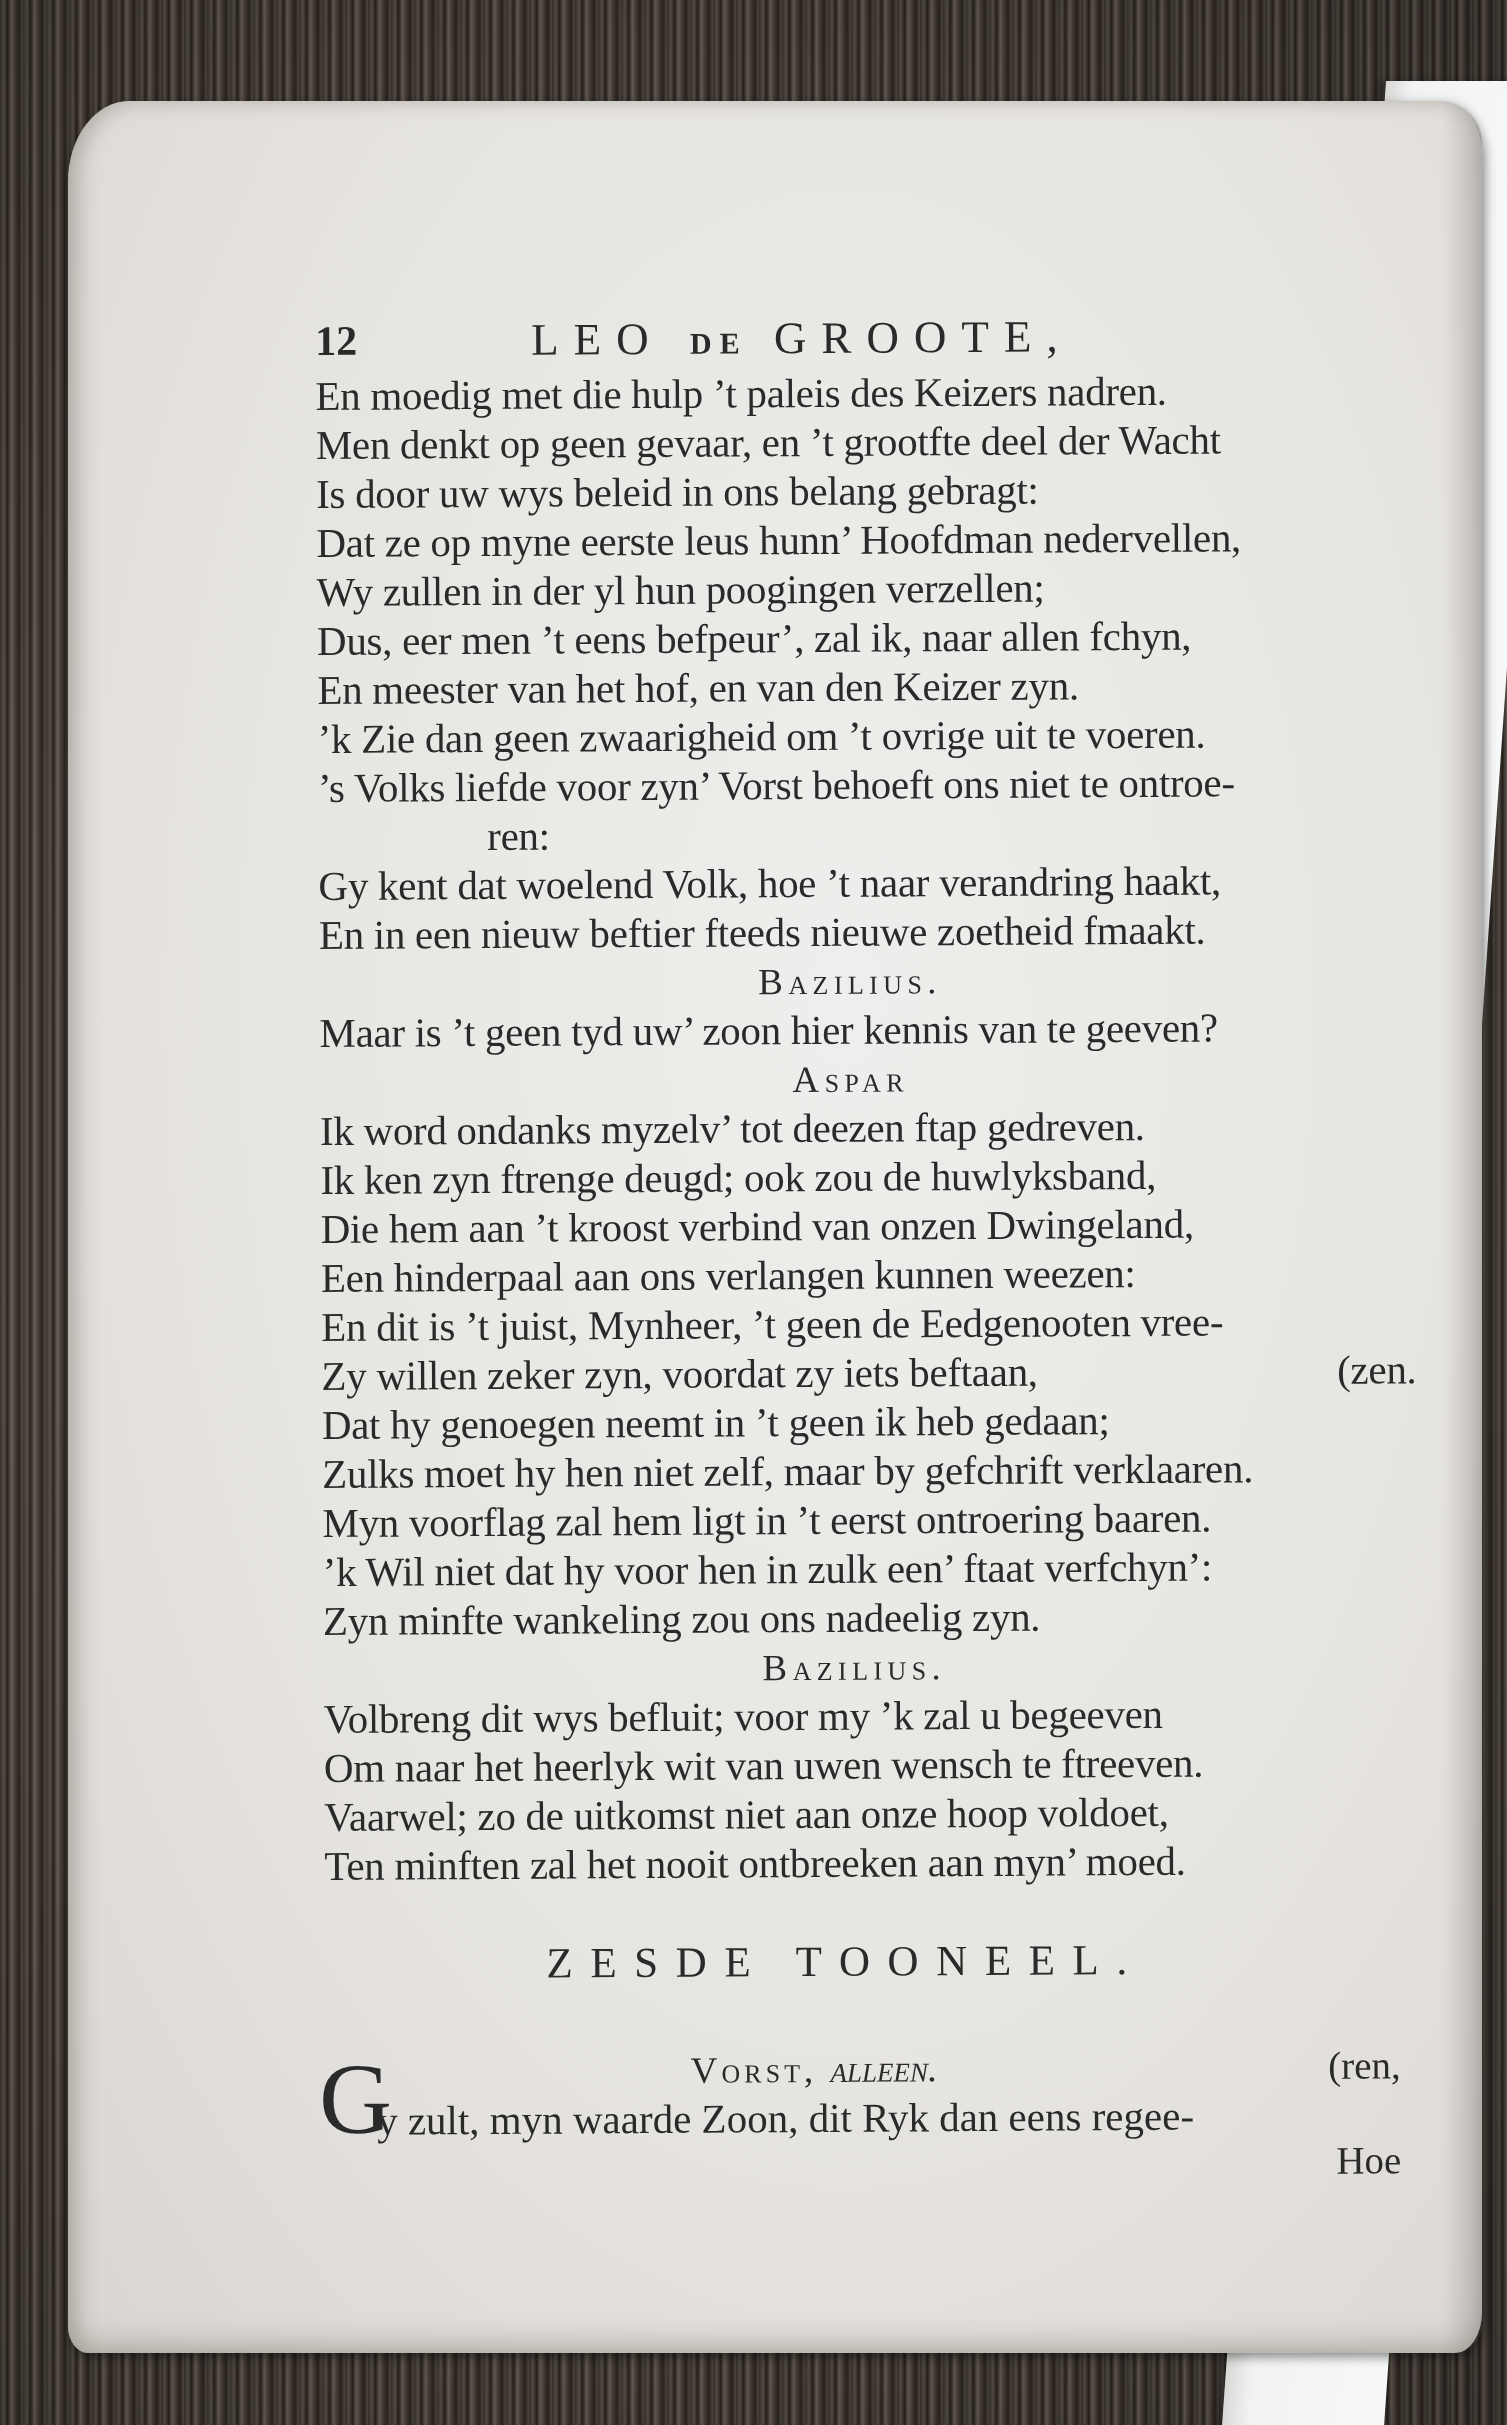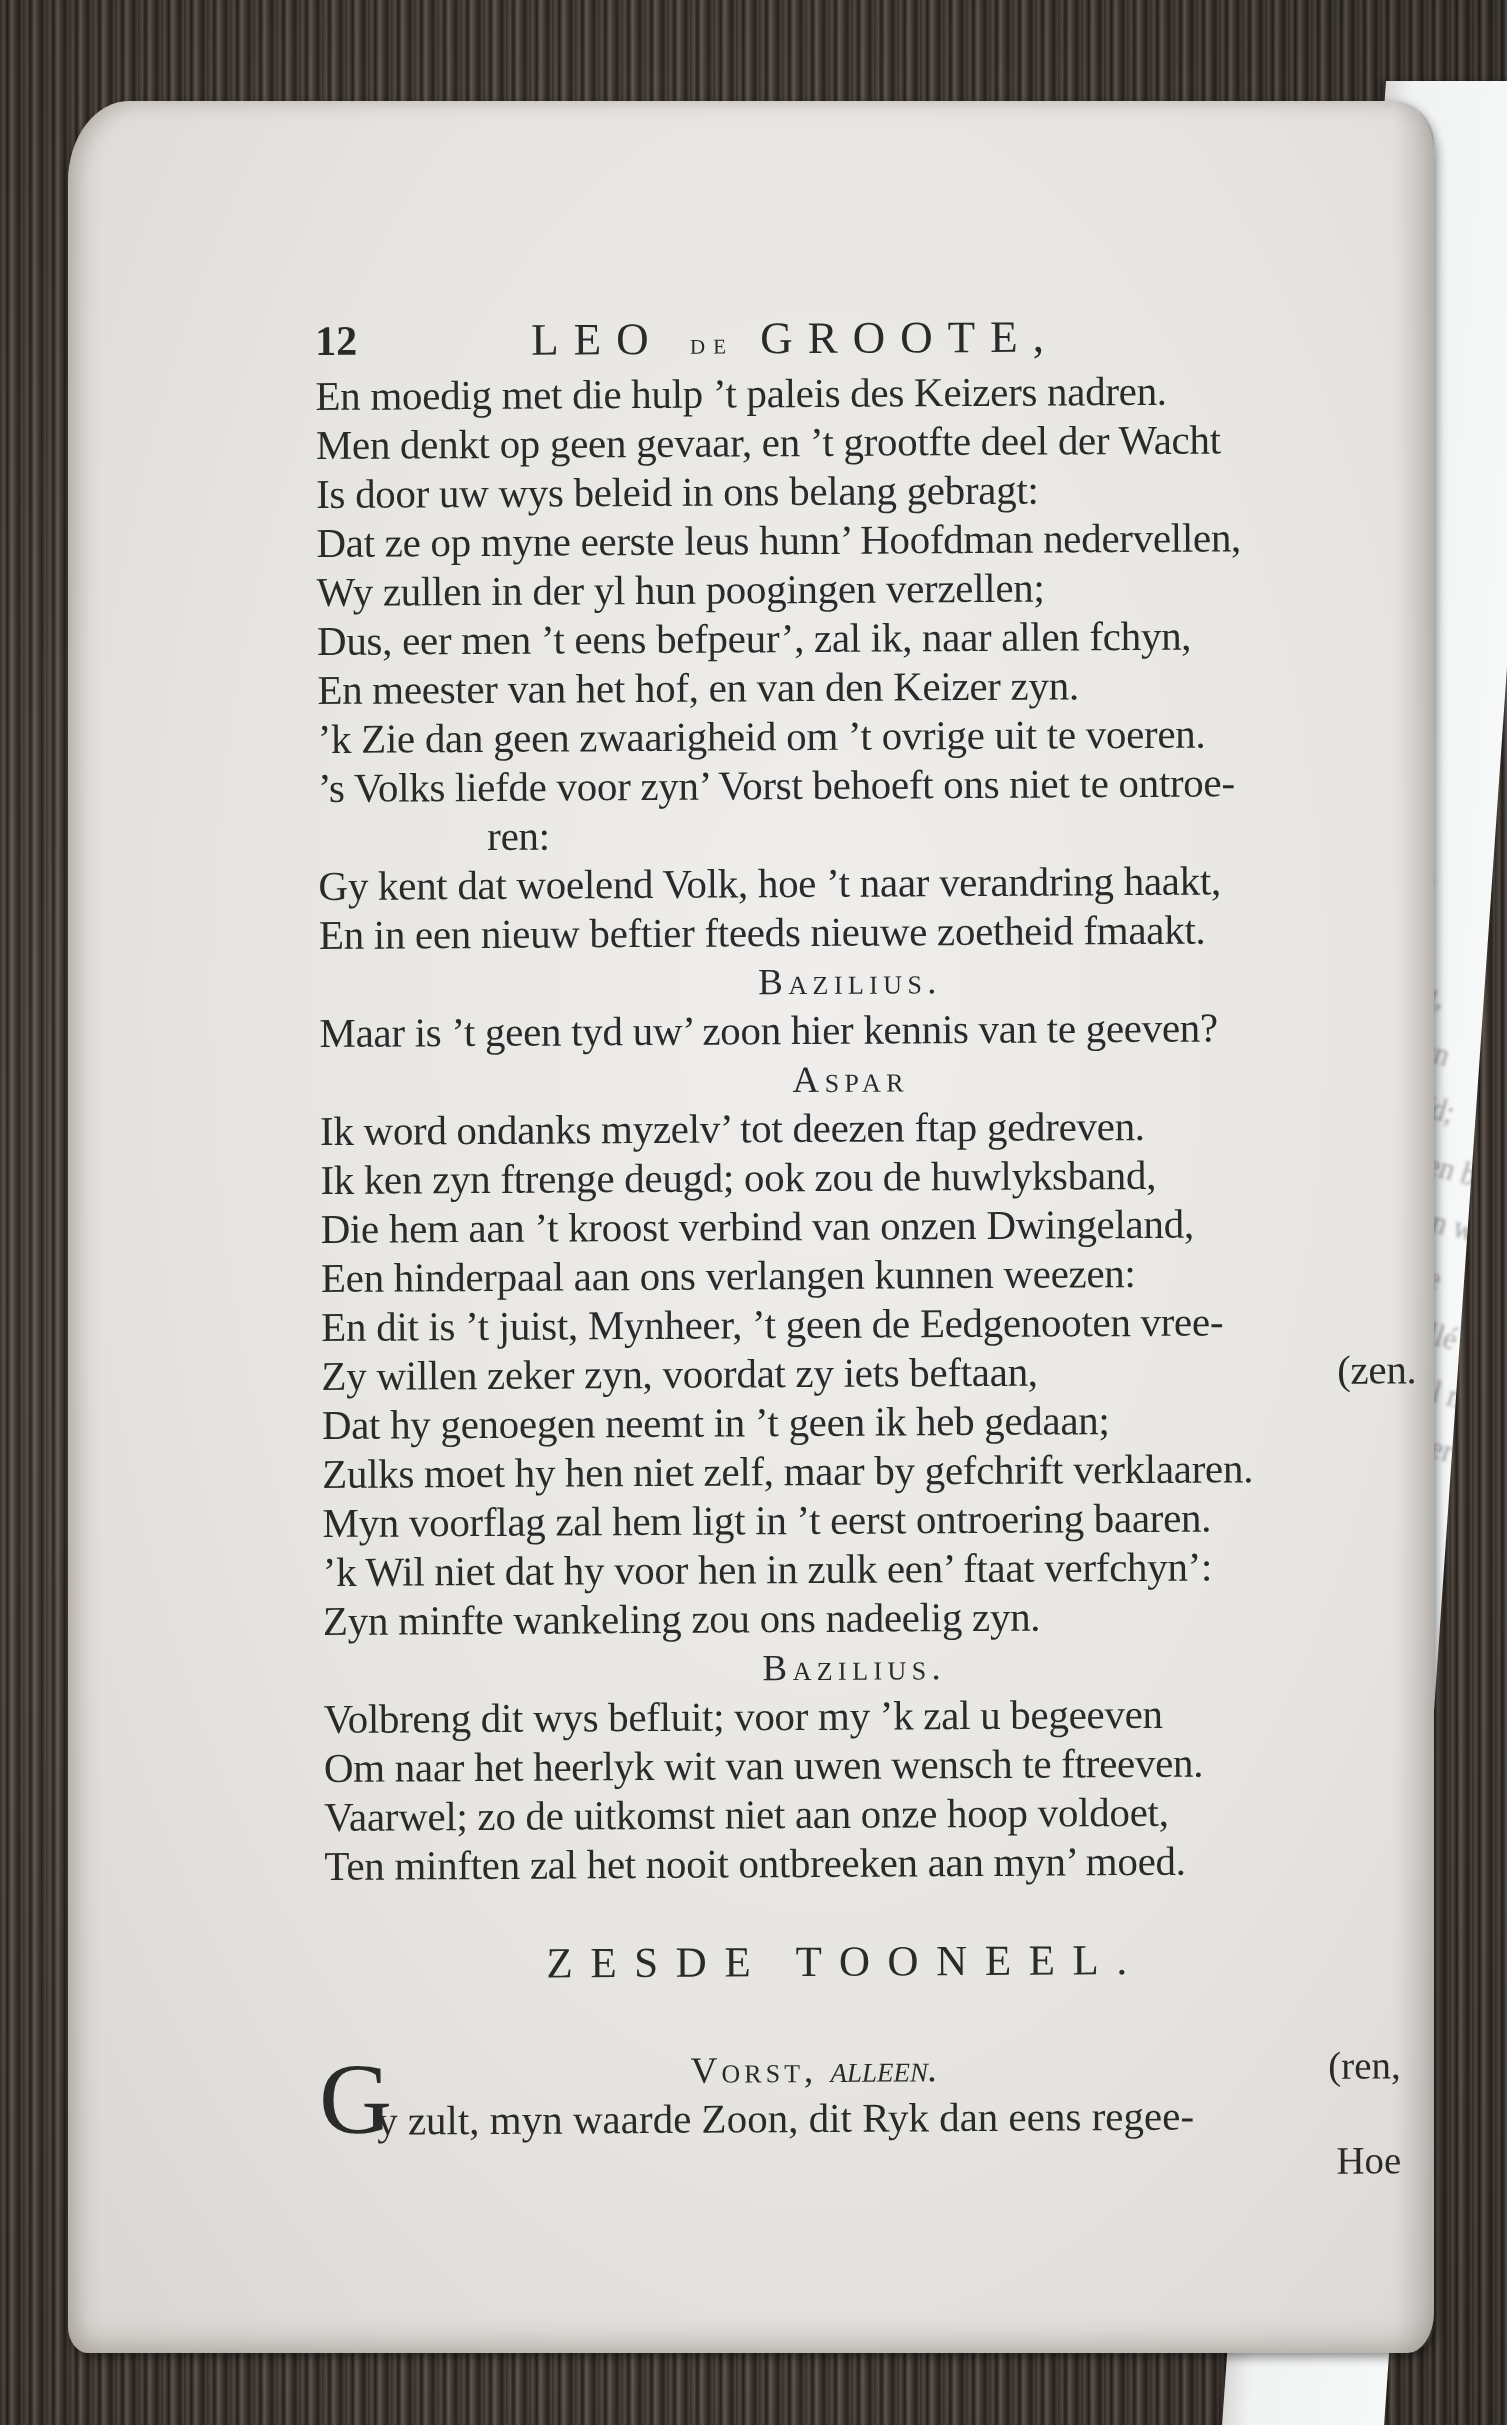--- a/index.html
+++ b/index.html
@@ -36,6 +36,7 @@
       radial-gradient(ellipse at 55% 40%, #efeeec 0%, #e7e5e2 55%, #d9d6d2 100%);
     border-radius: 61px 41px 27px 20px / 81px 54px 41px 27px;
     box-shadow: inset 9.5px 0 20px rgba(120,110,100,0.35), inset 0 -13.5px 27px rgba(120,110,100,0.25), 2.7px 4px 10.8px rgba(0,0,0,0.45);
+    padding-left: 48px;
   }
   .page::after {
     content: ""; position: absolute; right: 0; top: 0; bottom: 0; width: 41px;

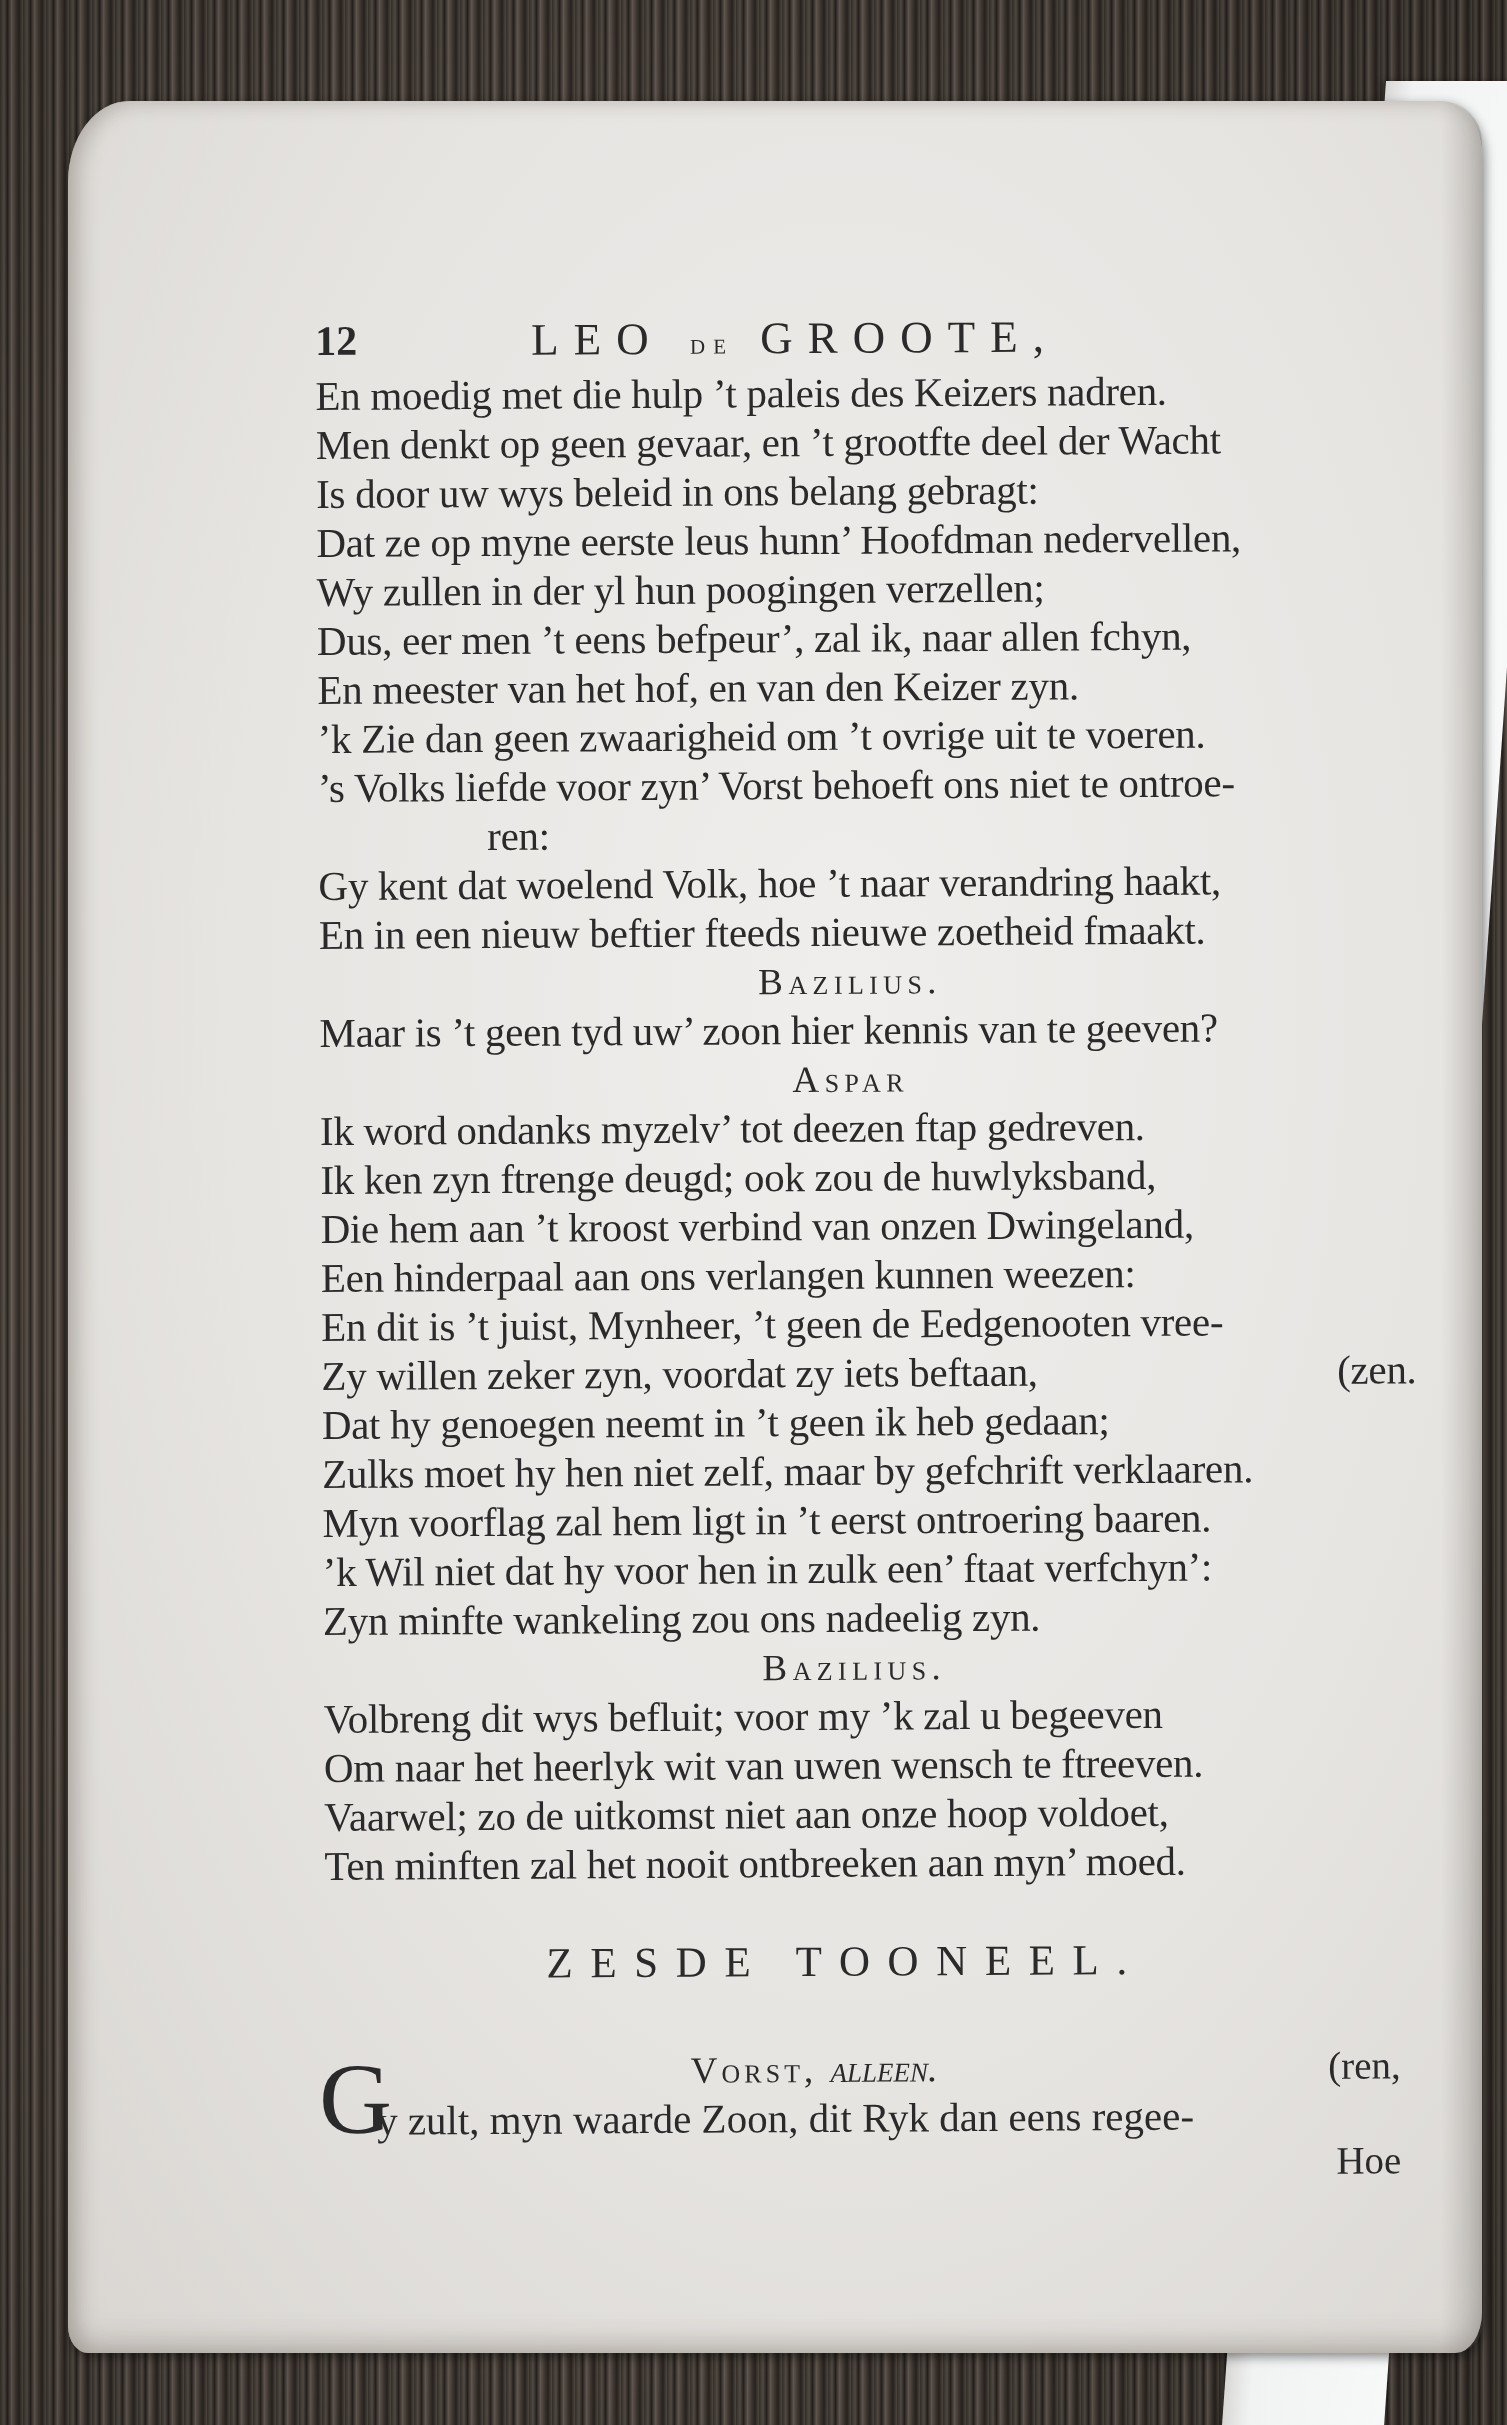--- a/index.html
+++ b/index.html
@@ -56,7 +56,7 @@
   .running-title {
     position: absolute; left: 216px; top: 0; letter-spacing: 15px; font-size: 45px;
   }
-  .running-title .small { font-size: 21px; letter-spacing: 8px; }
+  .running-title .small { font-size: 30px; letter-spacing: 8px; font-weight: bold; }
   .verse {
     font-size: 41px; line-height: 49px; height: 49px; white-space: nowrap;
     letter-spacing: -0.3px;

